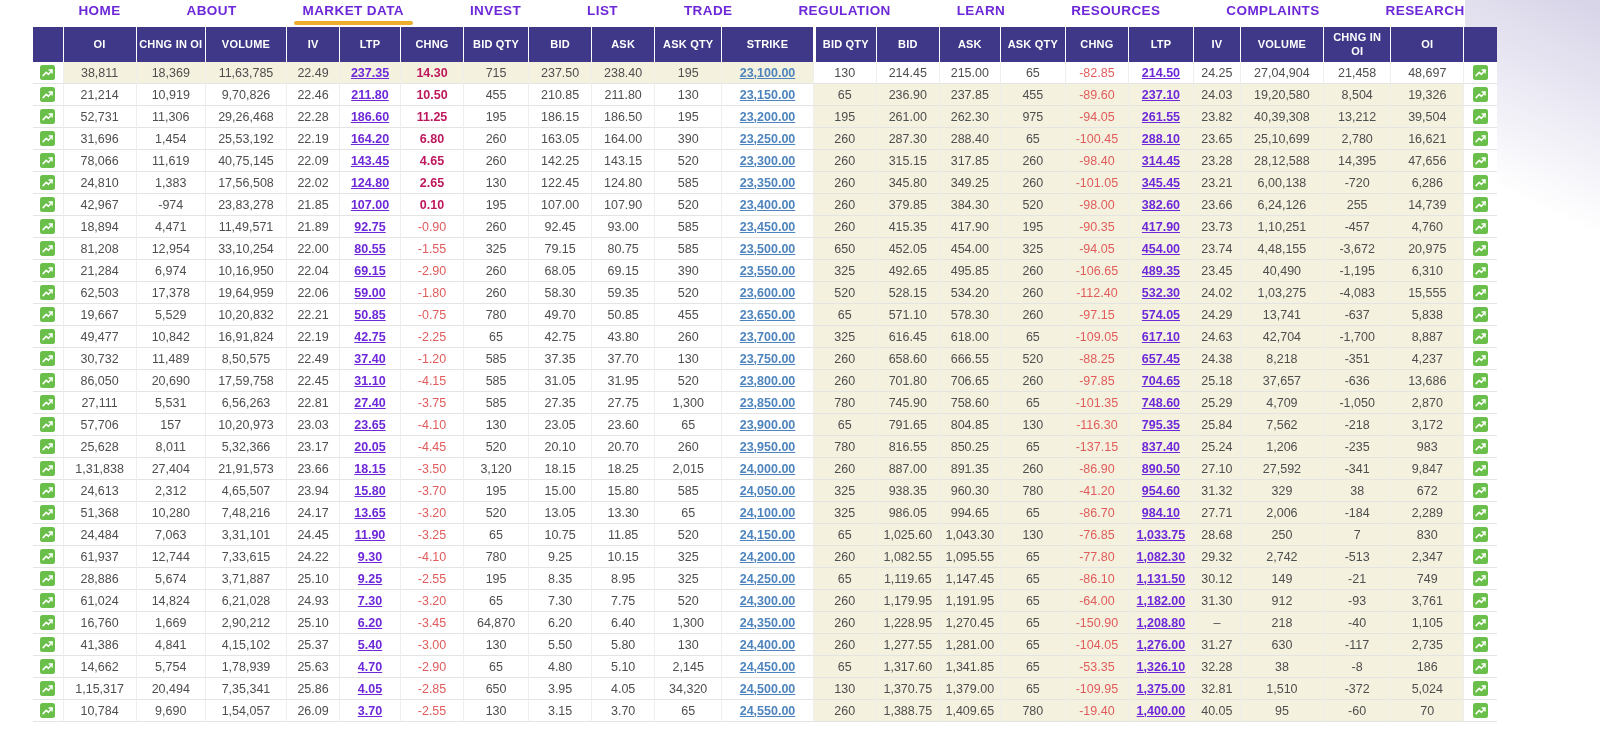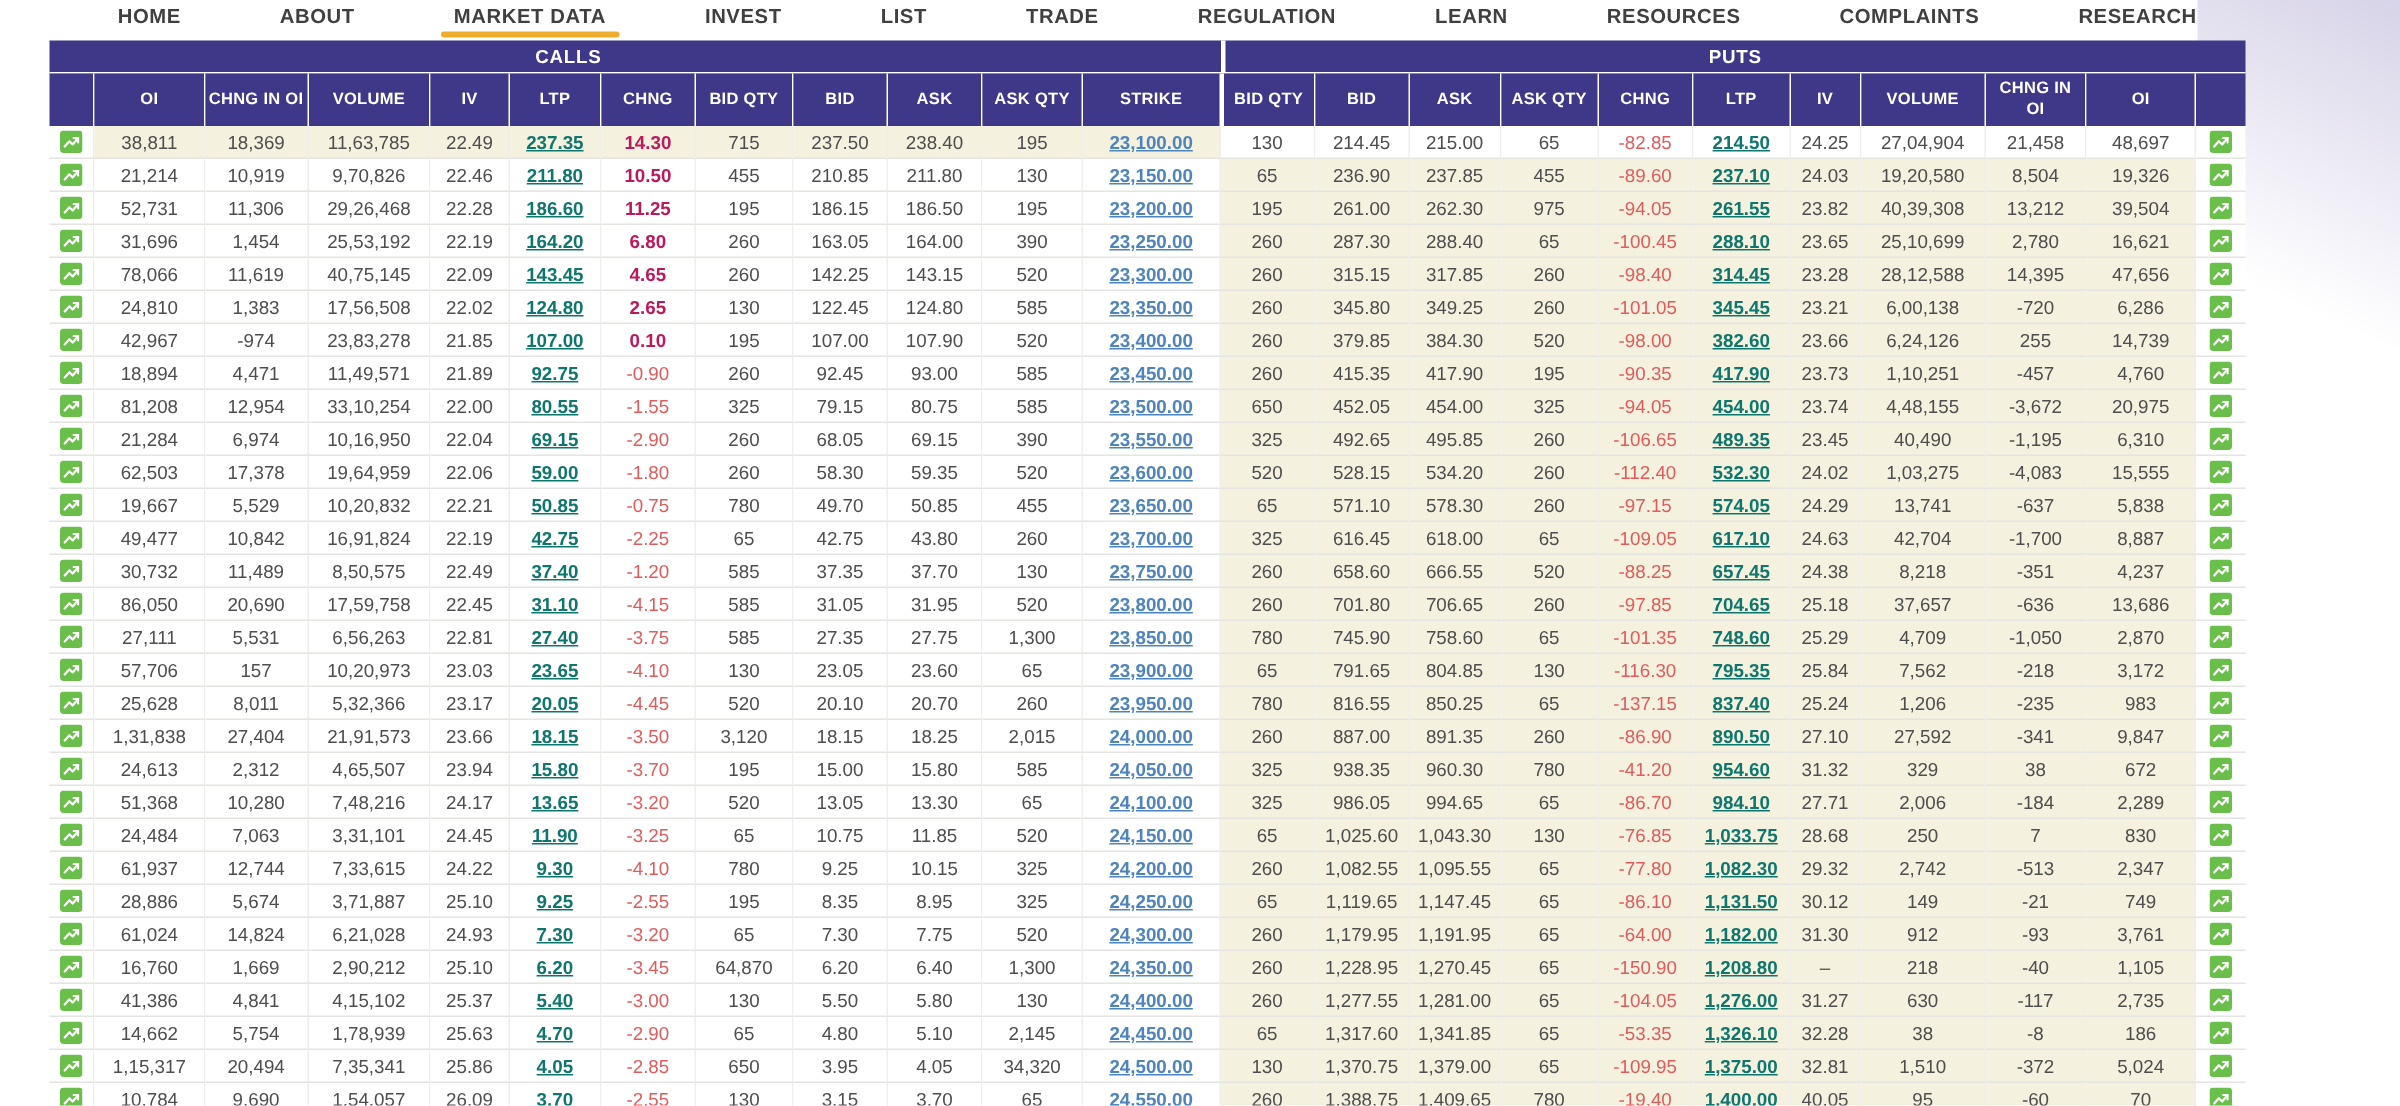--- a/index.html
+++ b/index.html
@@ -19,7 +19,7 @@
     transform:translateX(-45px);
   }
   .nav-item{
-    font-size:13.5px;font-weight:600;letter-spacing:.4px;color:#404040;
+    font-size:13.5px;font-weight:600;letter-spacing:.4px;color:#6d28d9;
     text-transform:uppercase;text-decoration:none;position:relative;
     padding:2px 1px 4px 1px;white-space:nowrap;margin-left:33px;
   }

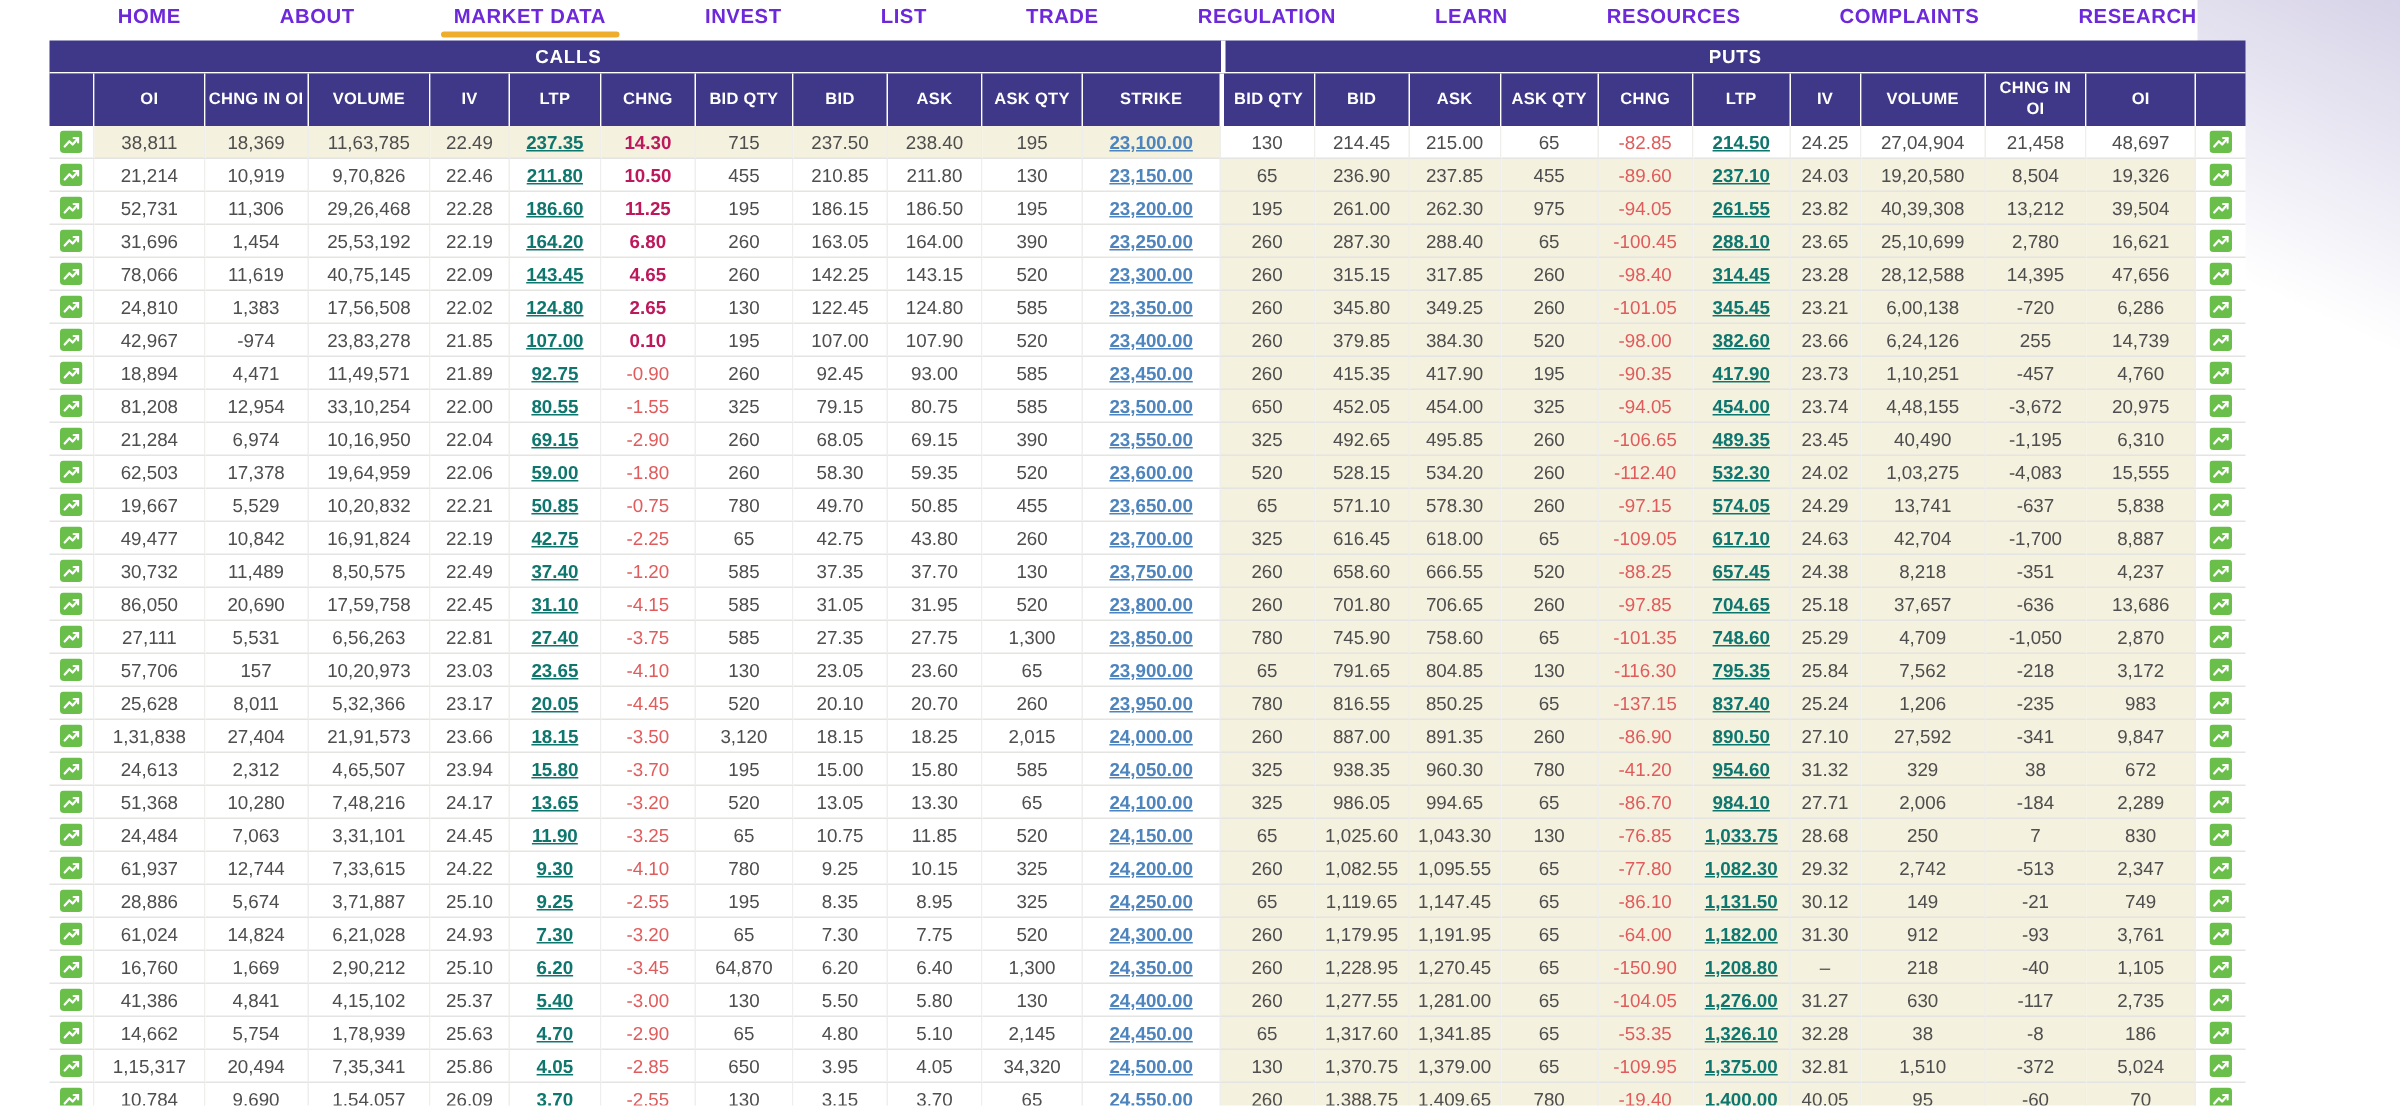--- a/index.html
+++ b/index.html
@@ -106,10 +106,6 @@
         <col style="width:32px">
     </colgroup>
     <thead>
-      <tr class="group-row">
-        <th class="grp-calls" colspan="12">CALLS</th>
-        <th class="grp-puts" colspan="11">PUTS</th>
-      </tr>
       <tr class="cols-row">
           <th></th>
           <th>OI</th>

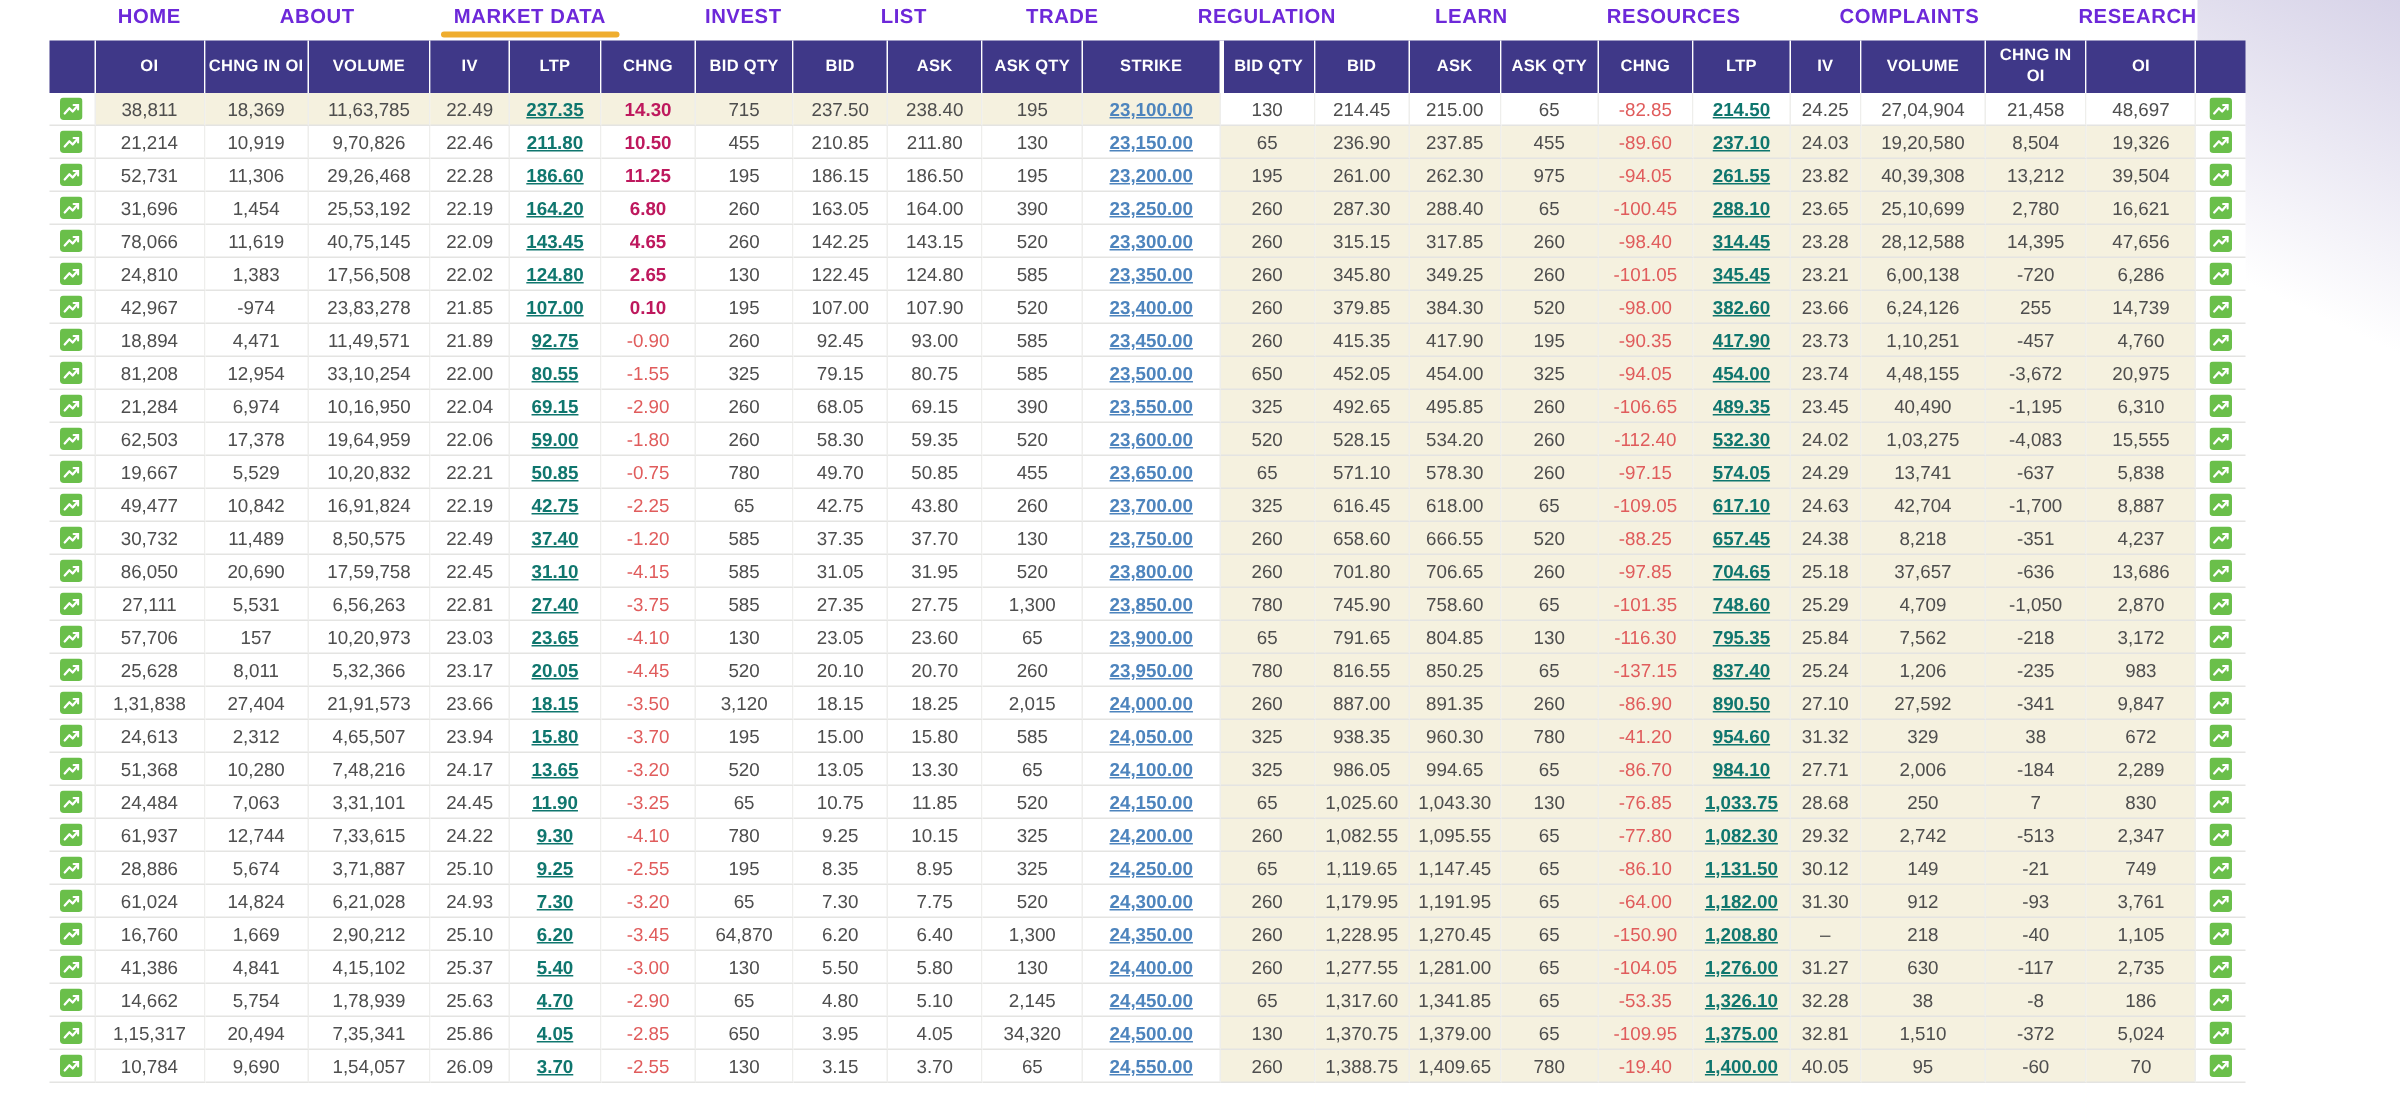--- a/index.html
+++ b/index.html
@@ -53,7 +53,7 @@
   td.icon-cell{background:#fff;padding:0;}
   .pos{color:#be185d;font-weight:bold;}
   .neg{color:#e05c5c;text-align:center;}
-  .link-ltp{color:#0f766e;font-weight:bold;text-decoration:underline;cursor:pointer;}
+  .link-ltp{color:#6d28d9;font-weight:bold;text-decoration:underline;cursor:pointer;}
   .link-strike{color:#4d84bd;font-weight:bold;text-decoration:underline;cursor:pointer;}
   .chart-ico{
     display:inline-block;width:15px;height:15px;vertical-align:middle;cursor:pointer;

